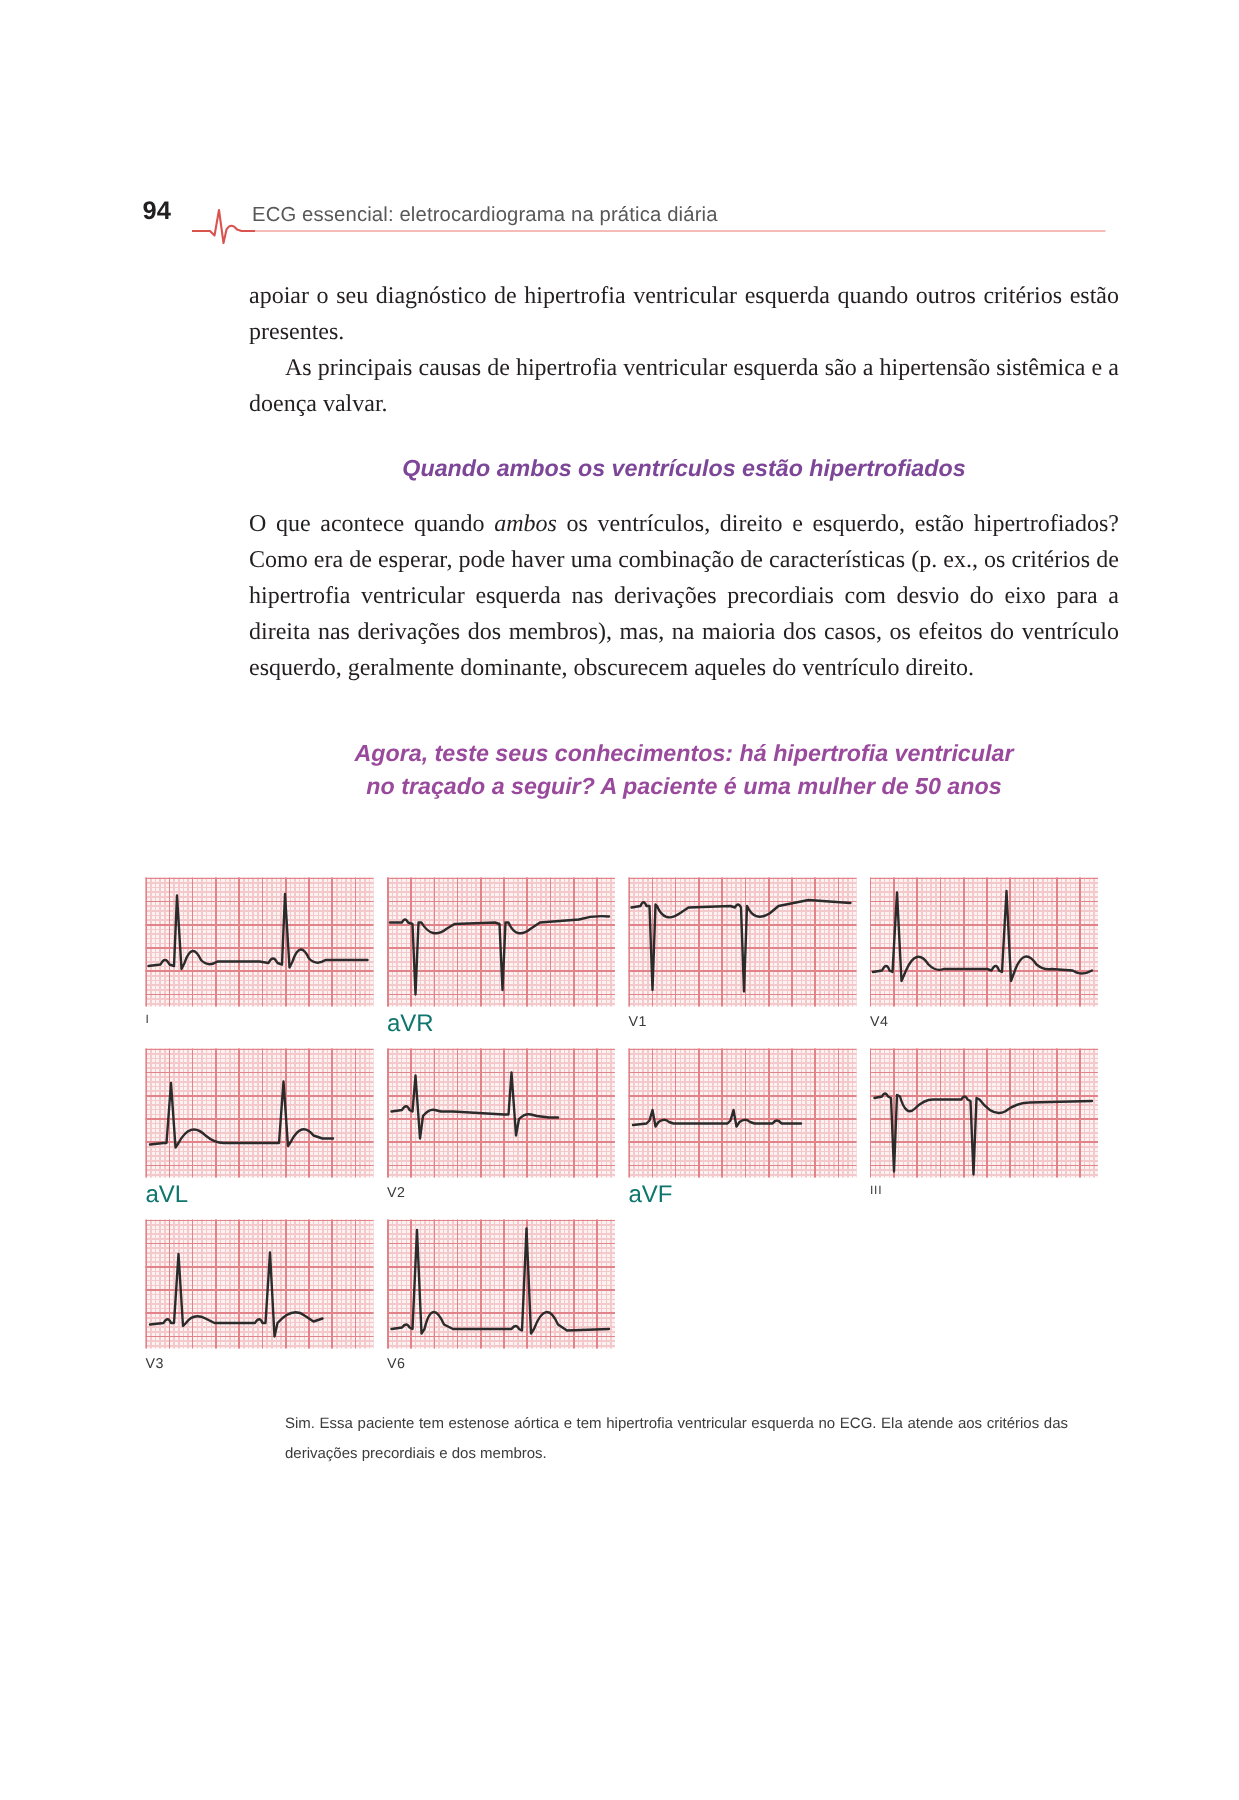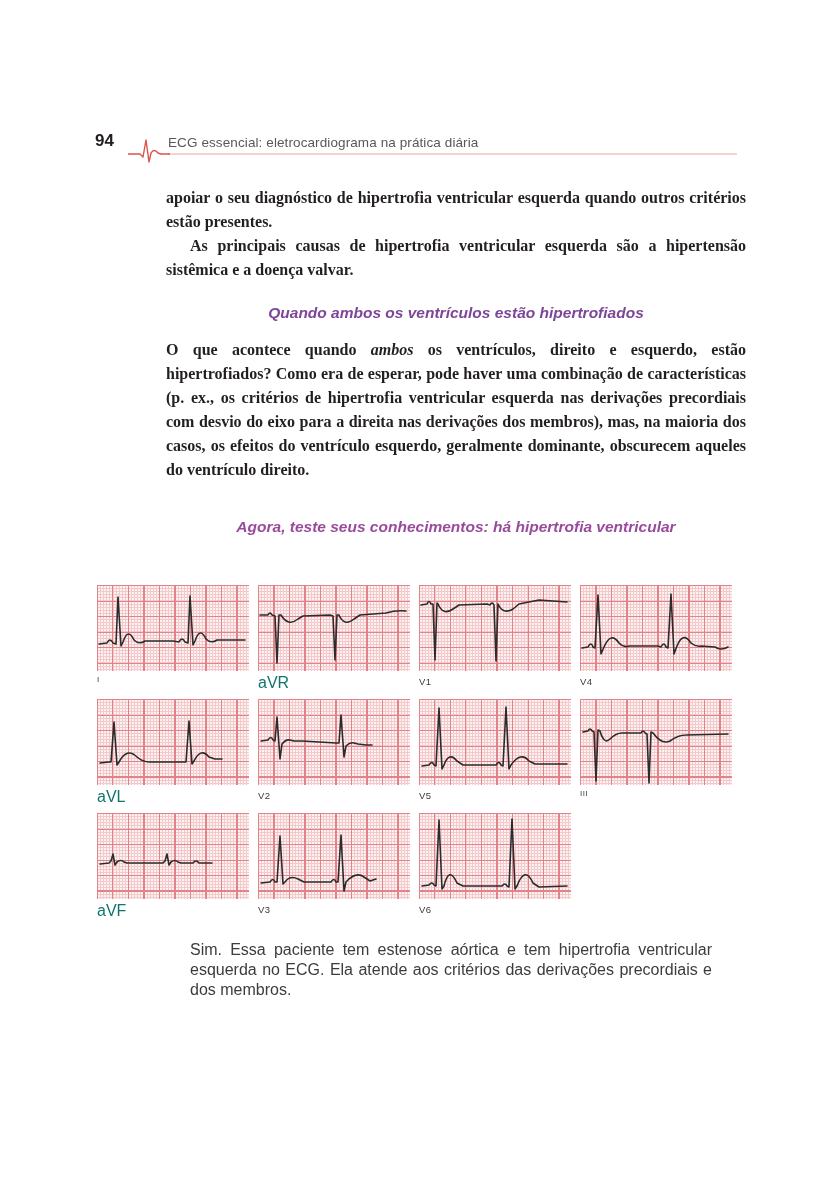--- a/index.html
+++ b/index.html
@@ -29,7 +29,7 @@
     position:absolute;left:166px;top:146px;width:580px;
     font-size:16px;line-height:24px;text-align:justify;
   }
-  .content p{margin:0;font-weight:bold;}
+  .content p{margin:0;}
   .content p.indented{text-indent:24px;}
   .subhead{
     font-family:"Liberation Sans", sans-serif;

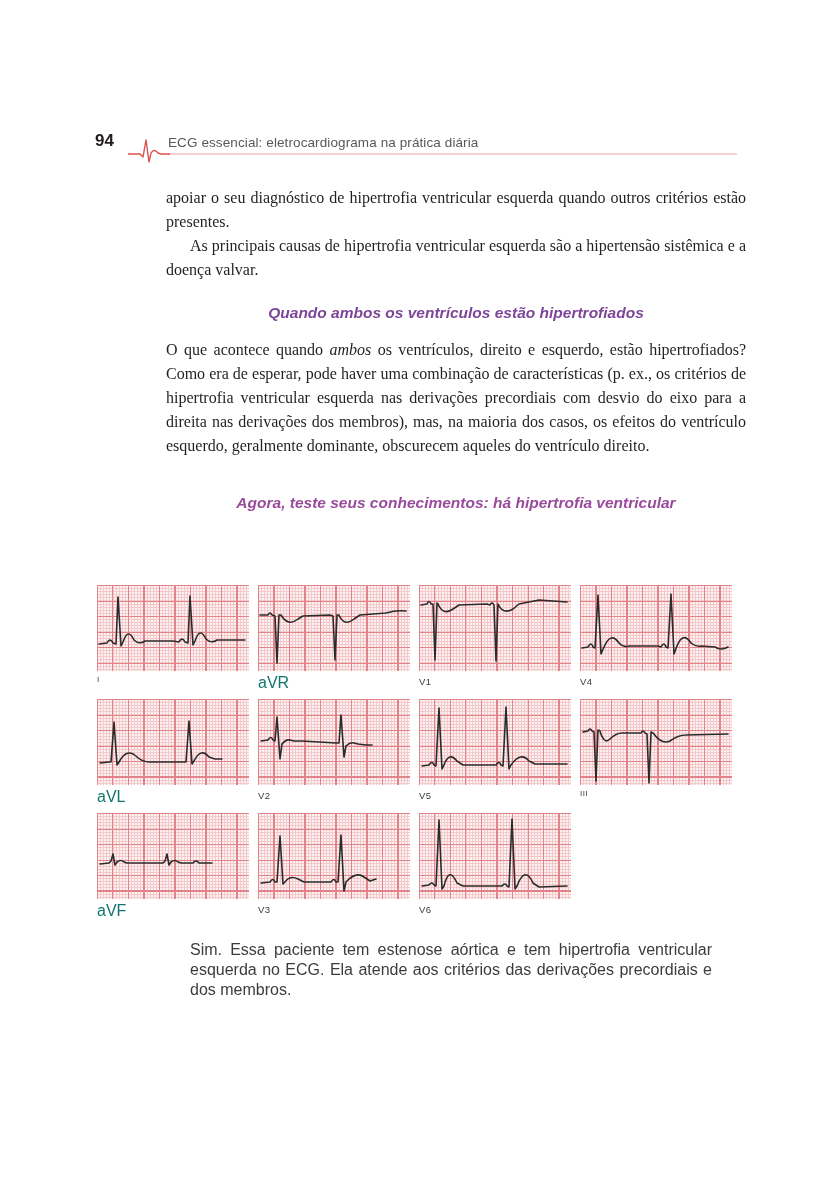--- a/index.html
+++ b/index.html
@@ -88,7 +88,7 @@
     <p class="indented">As principais causas de hipertrofia ventricular esquerda são a hipertensão sistêmica e a doença valvar.</p>
     <h2 class="subhead subhead-1">Quando ambos os ventrículos estão hipertrofiados</h2>
     <p><span>O que acontece quando </span><em>ambos</em><span> os ventrículos, direito e esquerdo, estão hipertrofiados? Como era de esperar, pode haver uma combinação de características (p. ex., os critérios de hipertrofia ventricular esquerda nas derivações precordiais com desvio do eixo para a direita nas derivações dos membros), mas, na maioria dos casos, os efeitos do ventrículo esquerdo, geralmente dominante, obscurecem aqueles do ventrículo direito.</span></p>
-    <h2 class="subhead subhead-2"><span>Agora, teste seus conhecimentos: há hipertrofia ventricular</span><br></h2>
+    <h2 class="subhead subhead-2"><span>Agora, teste seus conhecimentos: há hipertrofia ventricular</span><br><span>no traçado a seguir? A paciente é uma mulher de 50 anos</span></h2>
   </div>
 
   <div class="ecg-grid">

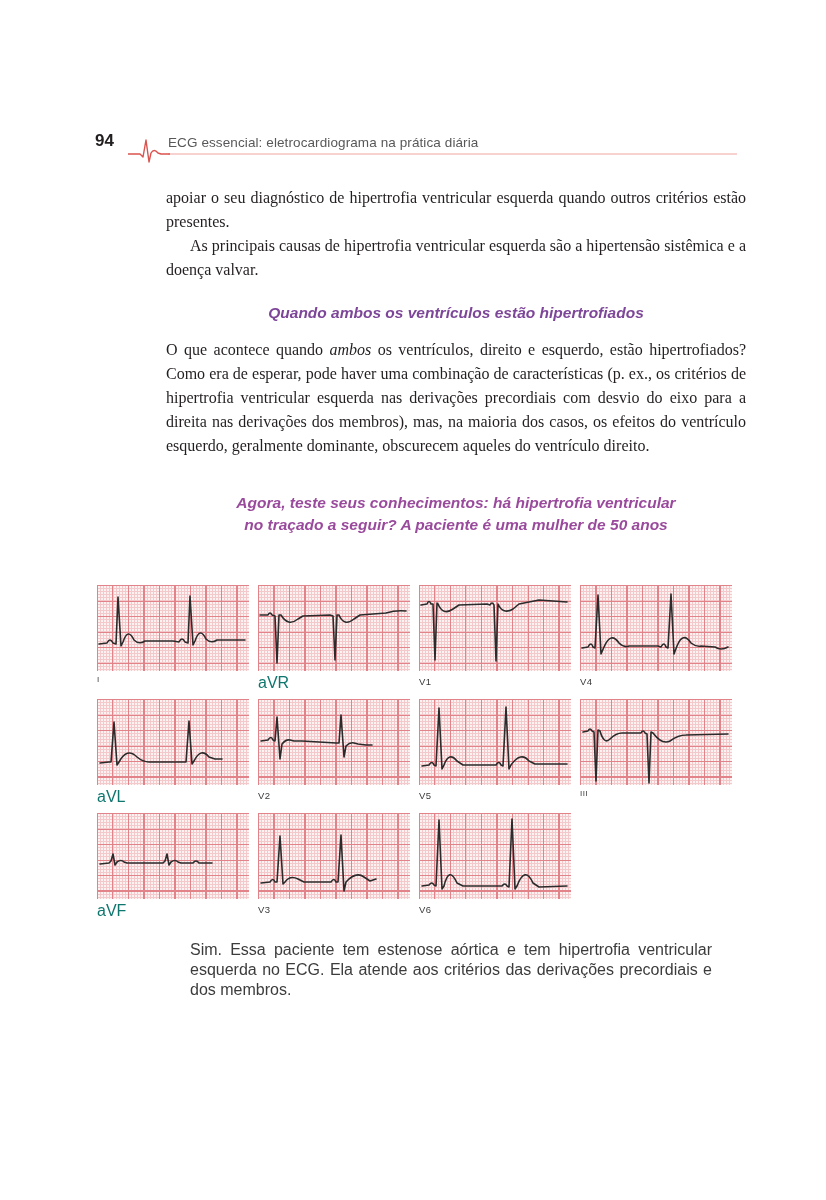--- a/index.html
+++ b/index.html
@@ -142,14 +142,6 @@
         </div>
       <div class="lead-label lbl-chest">V2</div>
     </div>
-    <div class="ecg-cell">
-      <div class="strip">
-          <svg width="152" height="86" viewBox="0 0 152 86">
-            <path class="trace" d="M3,67 L10,66 Q13,61 15,66 L17,67 L20,9 L23,70 L25,66 Q30,52 38,62 L44,66 L74,66 L77,66 Q80,61 82,66 L84,67 L87,8 L90,70 L92,66 Q102,52 110,62 L116,65 L148,65"></path>
-          </svg>
-        </div>
-      <div class="lead-label lbl-chest">V5</div>
-    </div>
 
     <div class="ecg-cell">
       <div class="strip">

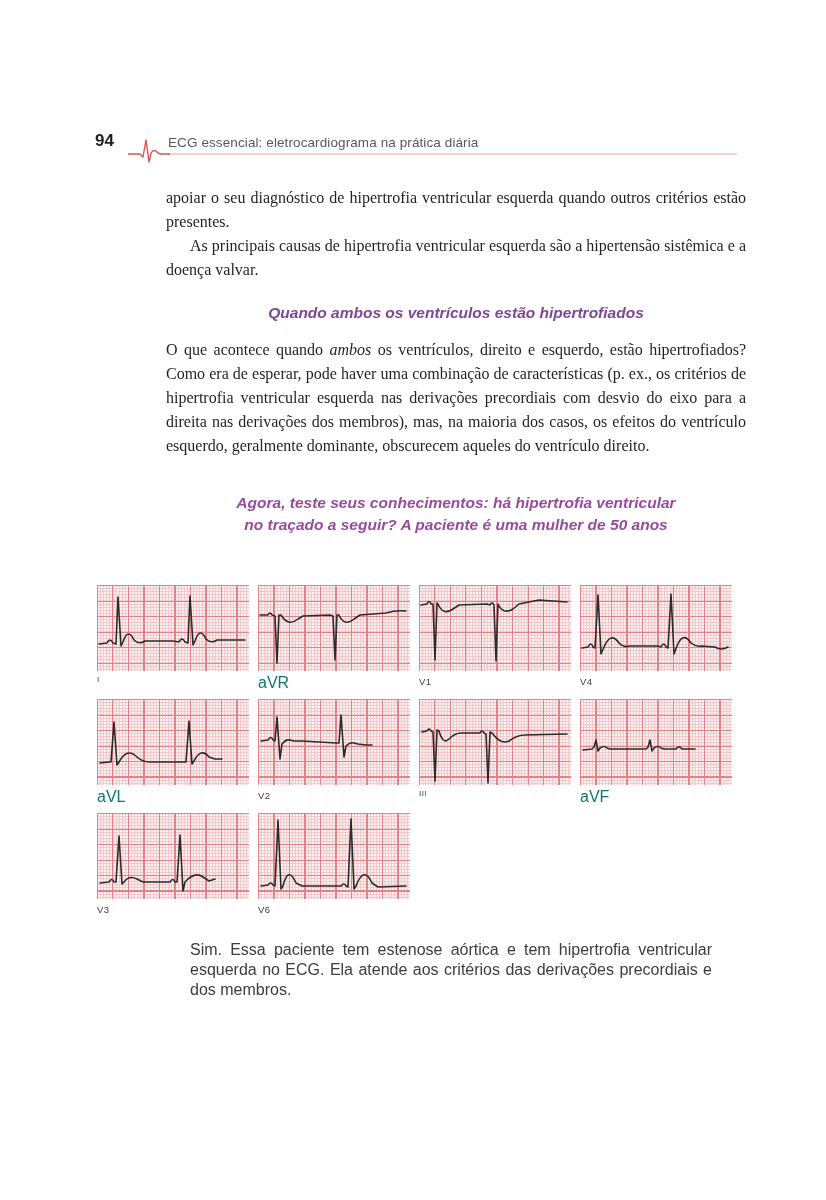--- a/index.html
+++ b/index.html
@@ -146,18 +146,18 @@
     <div class="ecg-cell">
       <div class="strip">
           <svg width="152" height="86" viewBox="0 0 152 86">
+            <path class="trace" d="M3,51 L12,50 L14,48 L16,41 L18,52 L20,49 Q24,46 27,49 L30,50 L44,50 L66,50 L68,48 L70,41 L72,52 L74,49 Q78,46 81,49 L84,50 L96,50 Q99,46 102,50 L110,50 L115,50"></path>
+          </svg>
+        </div>
+      <div class="lead-label lbl-aug">aVF</div>
+    </div>
+    <div class="ecg-cell">
+      <div class="strip">
+          <svg width="152" height="86" viewBox="0 0 152 86">
             <path class="trace" d="M3,33 L8,32 Q10,28 12,32 L14,33 L16,82 L18,31 L20,32 Q24,46 30,40 Q36,34 42,34 L58,34 L61,34 Q63,30 65,34 L67,35 L69,84 L71,33 L73,34 Q82,46 90,42 Q98,36 106,36 L148,35"></path>
           </svg>
         </div>
       <div class="lead-label lbl-limb">III</div>
-    </div>
-    <div class="ecg-cell">
-      <div class="strip">
-          <svg width="152" height="86" viewBox="0 0 152 86">
-            <path class="trace" d="M3,51 L12,50 L14,48 L16,41 L18,52 L20,49 Q24,46 27,49 L30,50 L44,50 L66,50 L68,48 L70,41 L72,52 L74,49 Q78,46 81,49 L84,50 L96,50 Q99,46 102,50 L110,50 L115,50"></path>
-          </svg>
-        </div>
-      <div class="lead-label lbl-aug">aVF</div>
     </div>
     <div class="ecg-cell">
       <div class="strip">

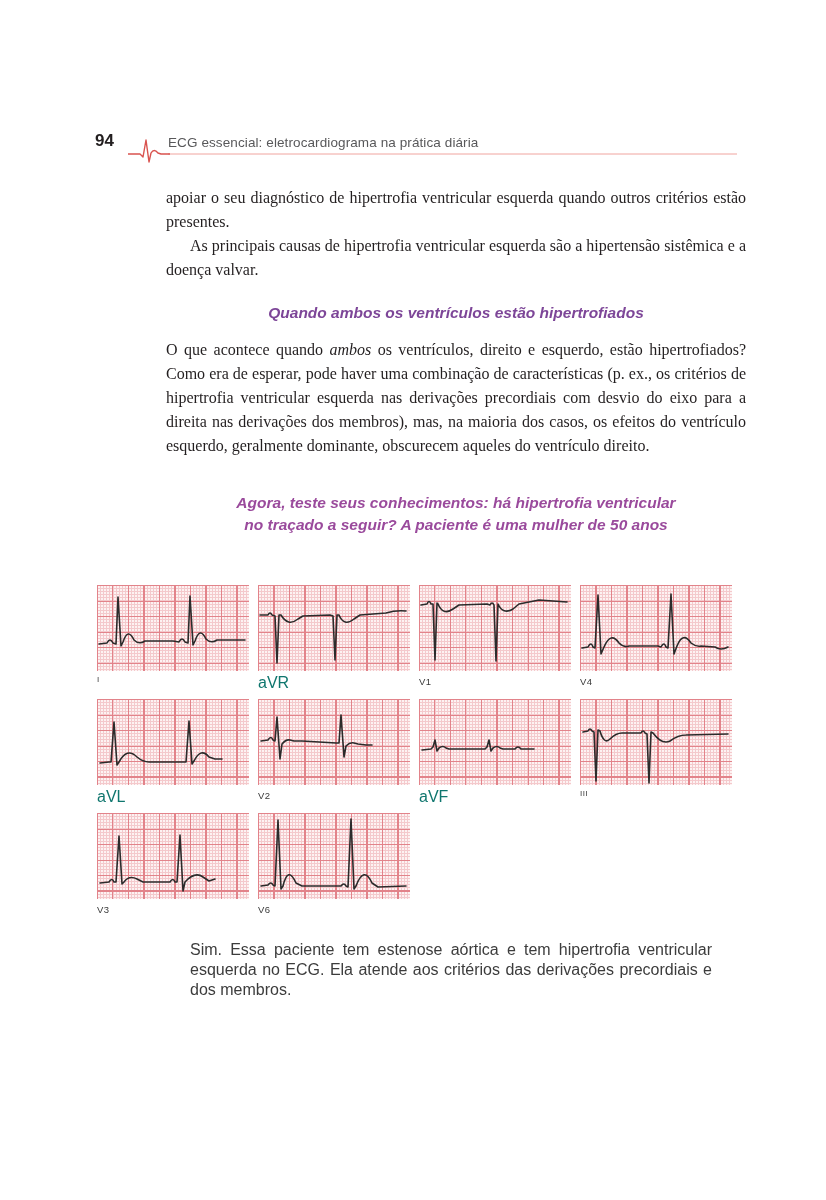--- a/index.html
+++ b/index.html
@@ -67,7 +67,7 @@
   .caption{
     position:absolute;left:190px;top:900px;width:522px;
     font-family:"Liberation Sans", sans-serif;
-    font-size:16px;line-height:20px;color:#3c3c3c;
+    font-size:10px;line-height:20px;color:#3c3c3c;
     text-align:justify;
   }
 </style>

